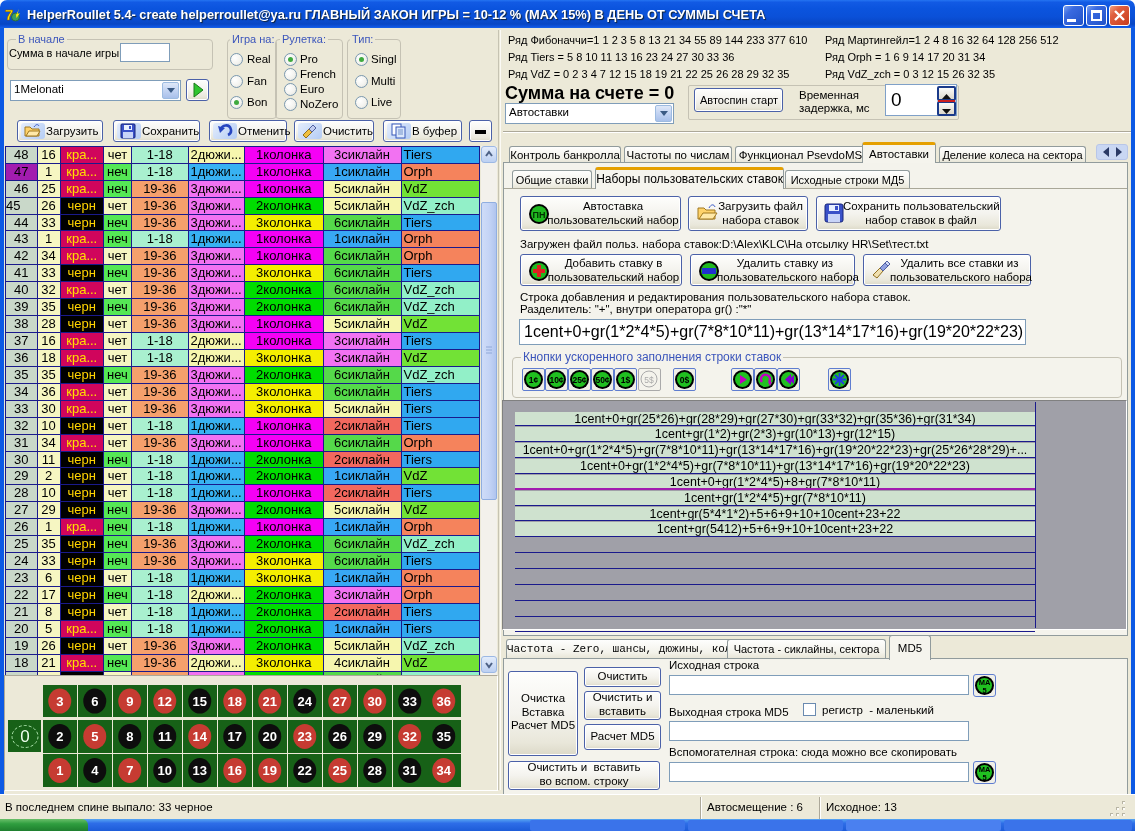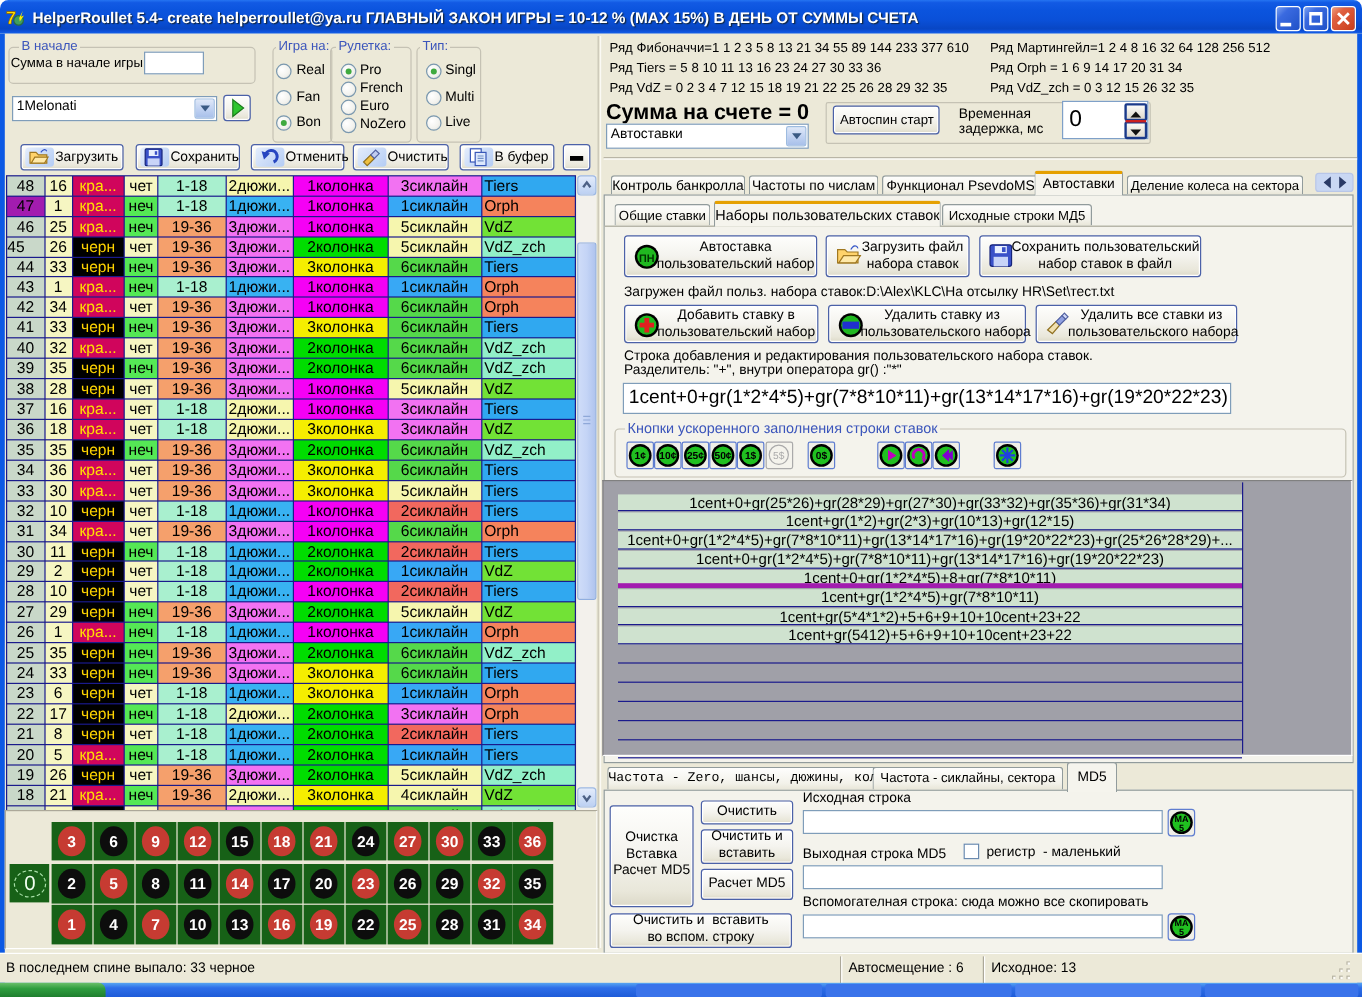--- a/index.html
+++ b/index.html
@@ -786,7 +786,7 @@
       <div class="abs" style="left:11px;top:25.4px;width:520px;height:14.9px;background:#cfe2cf;border-bottom:1px solid #1a1a8c;font-size:12.5px;line-height:15px;text-align:center;overflow:hidden;white-space:nowrap;">1cent+gr(1*2)+gr(2*3)+gr(10*13)+gr(12*15)</div>
       <div class="abs" style="left:11px;top:41.2px;width:520px;height:14.9px;background:#cfe2cf;border-bottom:1px solid #1a1a8c;font-size:12.5px;line-height:15px;text-align:center;overflow:hidden;white-space:nowrap;">1cent+0+gr(1*2*4*5)+gr(7*8*10*11)+gr(13*14*17*16)+gr(19*20*22*23)+gr(25*26*28*29)+...</div>
       <div class="abs" style="left:11px;top:57.1px;width:520px;height:14.9px;background:#cfe2cf;border-bottom:1px solid #1a1a8c;font-size:12.5px;line-height:15px;text-align:center;overflow:hidden;white-space:nowrap;">1cent+0+gr(1*2*4*5)+gr(7*8*10*11)+gr(13*14*17*16)+gr(19*20*22*23)</div>
-      <div class="abs" style="left:11px;top:72.9px;width:520px;height:14.9px;background:#cfe2cf;border-bottom:4px solid #a21caf;font-size:12.5px;line-height:15px;text-align:center;overflow:hidden;white-space:nowrap;">1cent+0+gr(1*2*4*5)+8+gr(7*8*10*11)</div>
+      <div class="abs" style="left:11px;top:72.9px;width:520px;height:14.9px;background:#cfe2cf;border-bottom:2px solid #a21caf;font-size:12.5px;line-height:15px;text-align:center;overflow:hidden;white-space:nowrap;">1cent+0+gr(1*2*4*5)+8+gr(7*8*10*11)</div>
       <div class="abs" style="left:11px;top:88.8px;width:520px;height:14.9px;background:#cfe2cf;border-bottom:1px solid #1a1a8c;font-size:12.5px;line-height:15px;text-align:center;overflow:hidden;white-space:nowrap;">1cent+gr(1*2*4*5)+gr(7*8*10*11)</div>
       <div class="abs" style="left:11px;top:104.6px;width:520px;height:14.9px;background:#cfe2cf;border-bottom:1px solid #1a1a8c;font-size:12.5px;line-height:15px;text-align:center;overflow:hidden;white-space:nowrap;">1cent+gr(5*4*1*2)+5+6+9+10+10cent+23+22</div>
       <div class="abs" style="left:11px;top:120.4px;width:520px;height:14.9px;background:#cfe2cf;border-bottom:1px solid #1a1a8c;font-size:12.5px;line-height:15px;text-align:center;overflow:hidden;white-space:nowrap;">1cent+gr(5412)+5+6+9+10+10cent+23+22</div>

